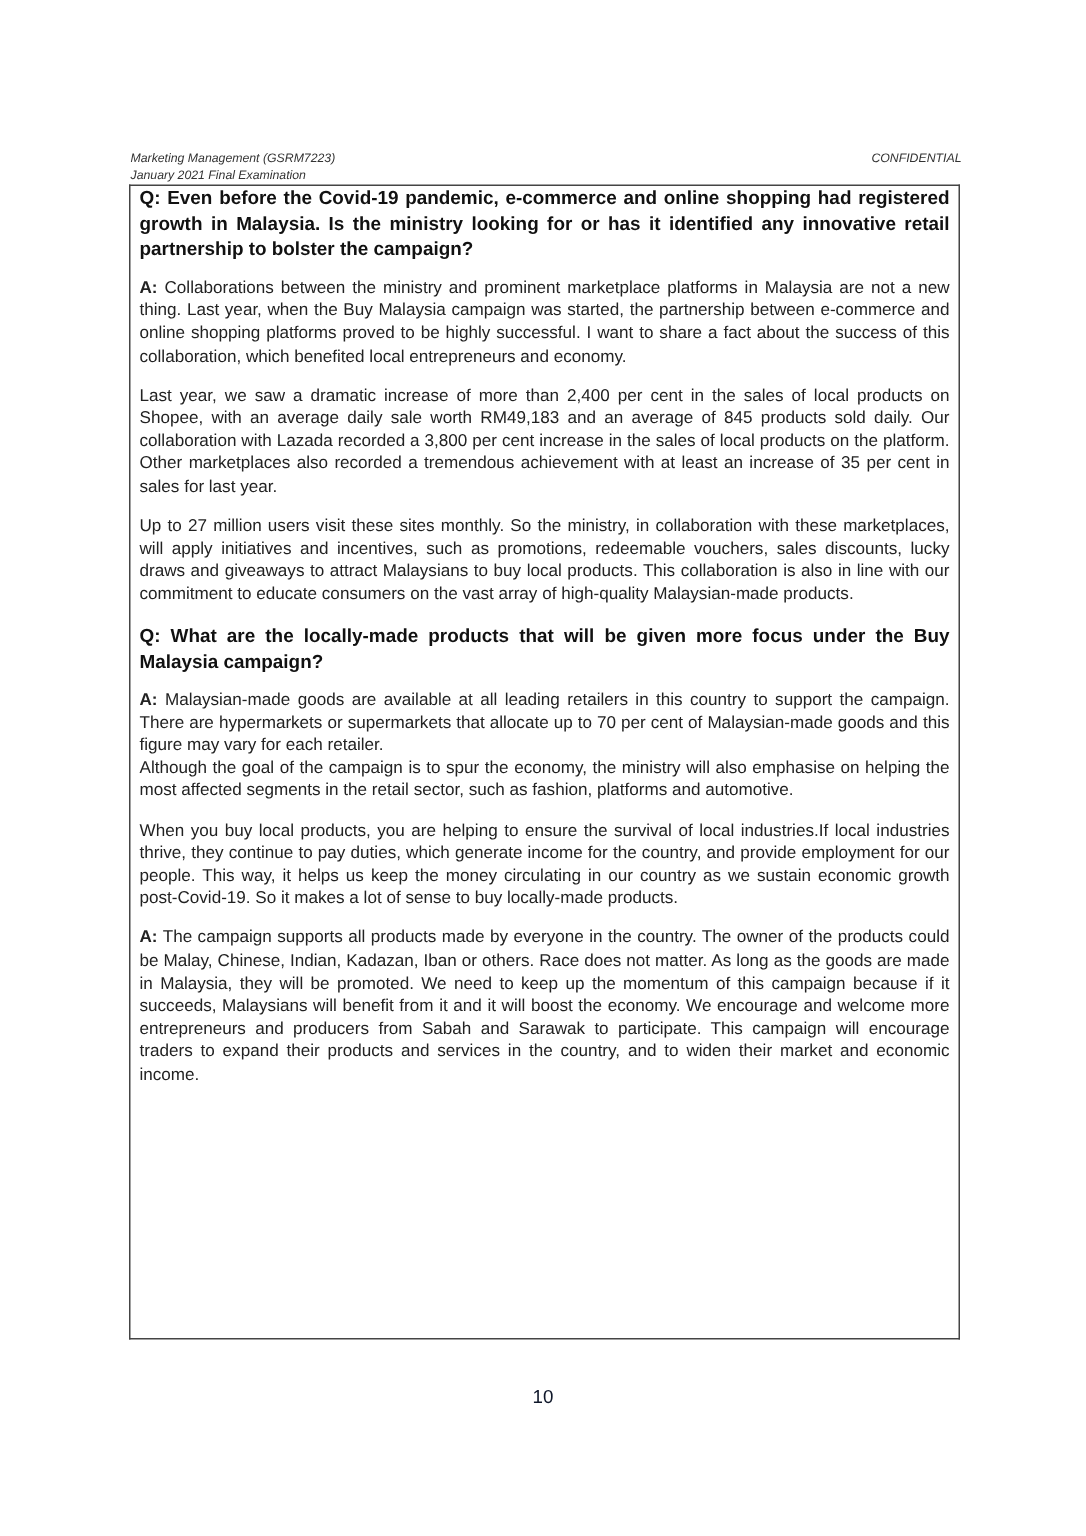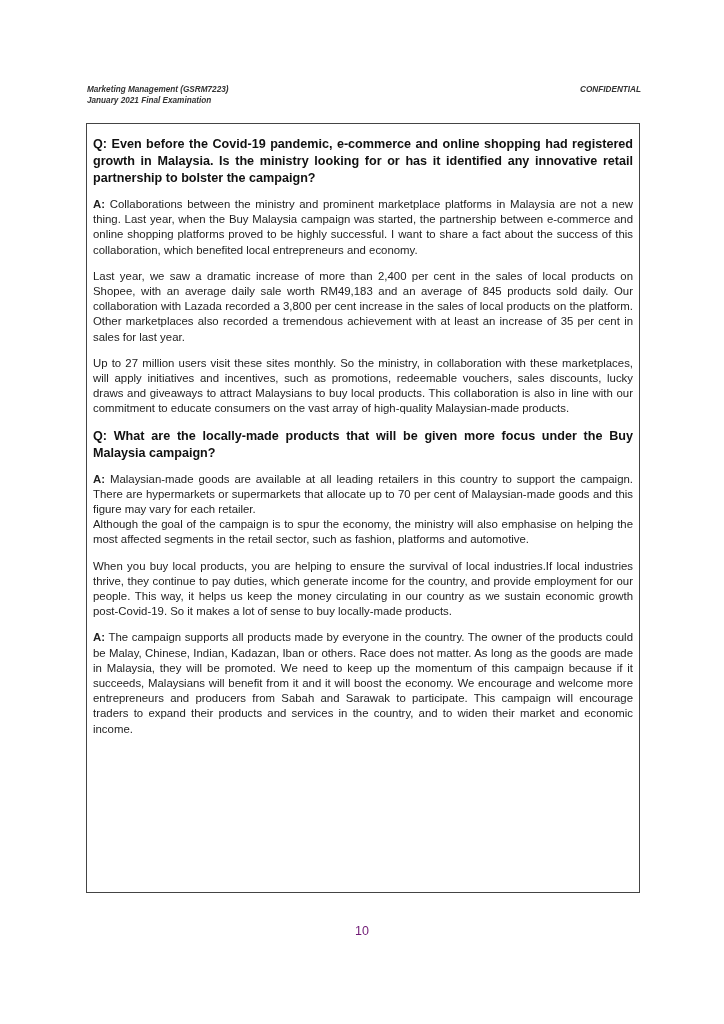--- a/index.html
+++ b/index.html
@@ -4,7 +4,7 @@
   <style>
     html, body { margin: 0; padding: 0; background: #ffffff; }
     body { width: 724px; height: 1024px; position: relative; overflow: hidden; font-family: "Liberation Sans", sans-serif; color: #1a1a1a; }
-    .hdr { position: absolute; top: 84px; font-size: 8.2px; font-style: italic; color: #333; line-height: 11px; font-weight: bold; }
+    .hdr { position: absolute; top: 100px; font-size: 8.2px; font-style: italic; color: #333; line-height: 11px; }
     .hdr-left { left: 87px; }
     .hdr-right { right: 83px; }
     .qa-box {

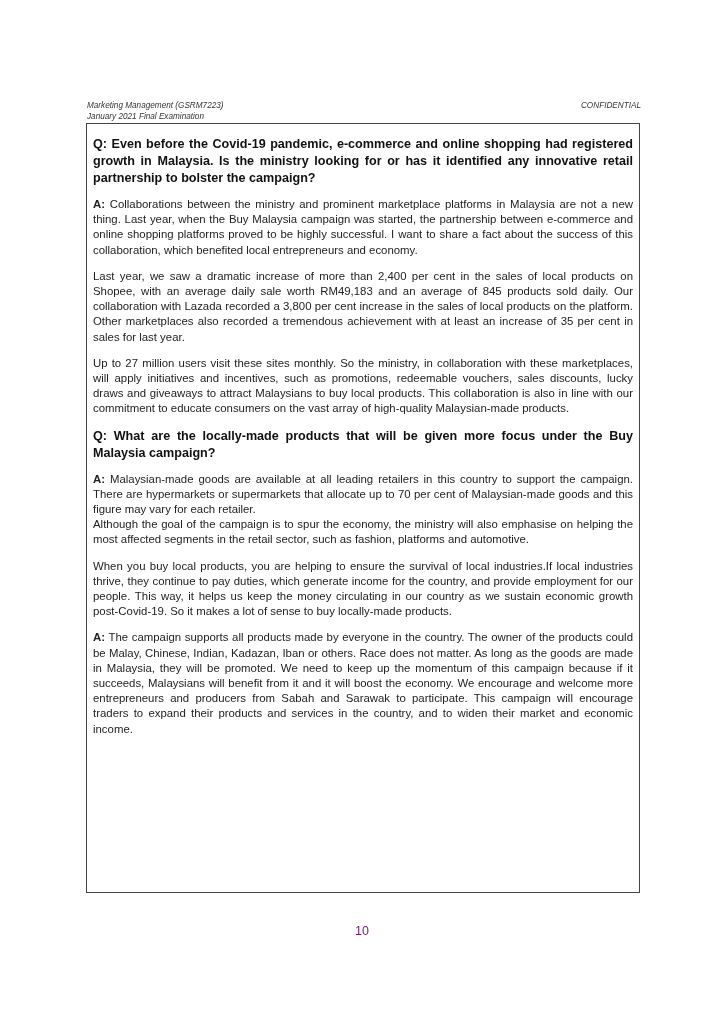--- a/index.html
+++ b/index.html
@@ -10,7 +10,7 @@
     .qa-box {
       position: absolute; left: 86px; top: 123px; width: 554px; height: 770px;
       border: 1px solid #444; box-sizing: border-box;
-      padding: 12px 6px 0 6px;
+      padding: 0 6px 0 6px;
       border-bottom: none;
     }
     .qa-box::after {

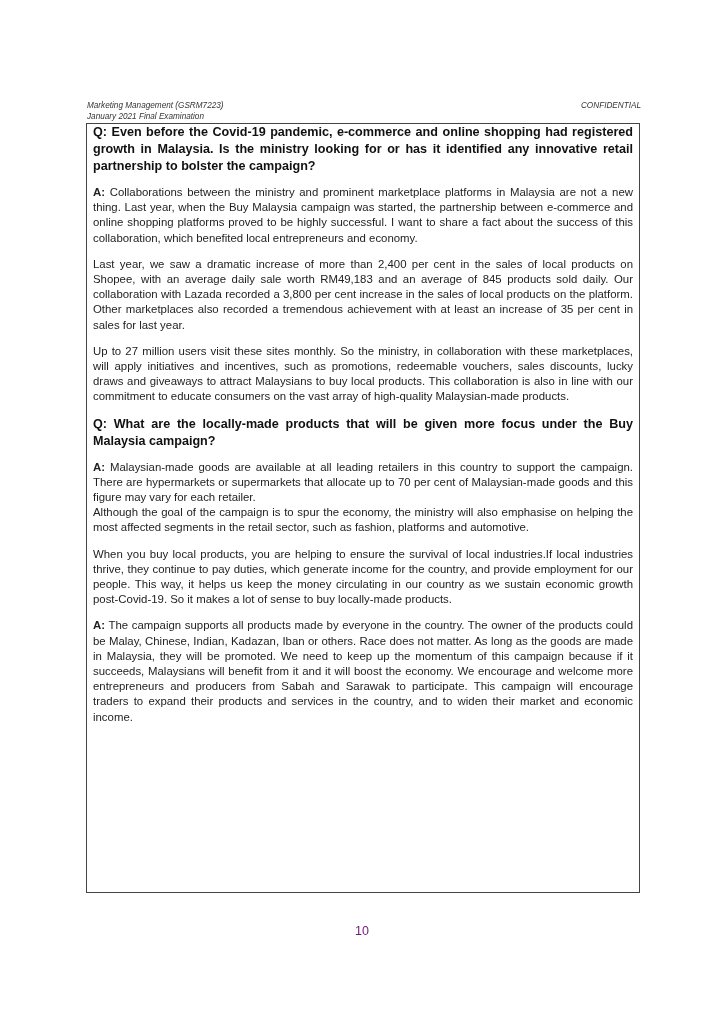--- a/index.html
+++ b/index.html
@@ -20,7 +20,7 @@
     .p { font-size: 11.4px; line-height: 15.2px; text-align: justify; margin: 0 0 11px 0; color: #222; }
     .p.tight { margin-bottom: 0; }
     .lbl { font-weight: bold; }
-    .pagenum { position: absolute; top: 924px; left: 0; width: 724px; text-align: center; font-size: 12.5px; color: #701a75; }
+    .pagenum { position: absolute; top: 924px; left: 0; width: 724px; text-align: center; font-size: 12.5px; color: #0f172a; }
   </style>
 </head>
 <body>

